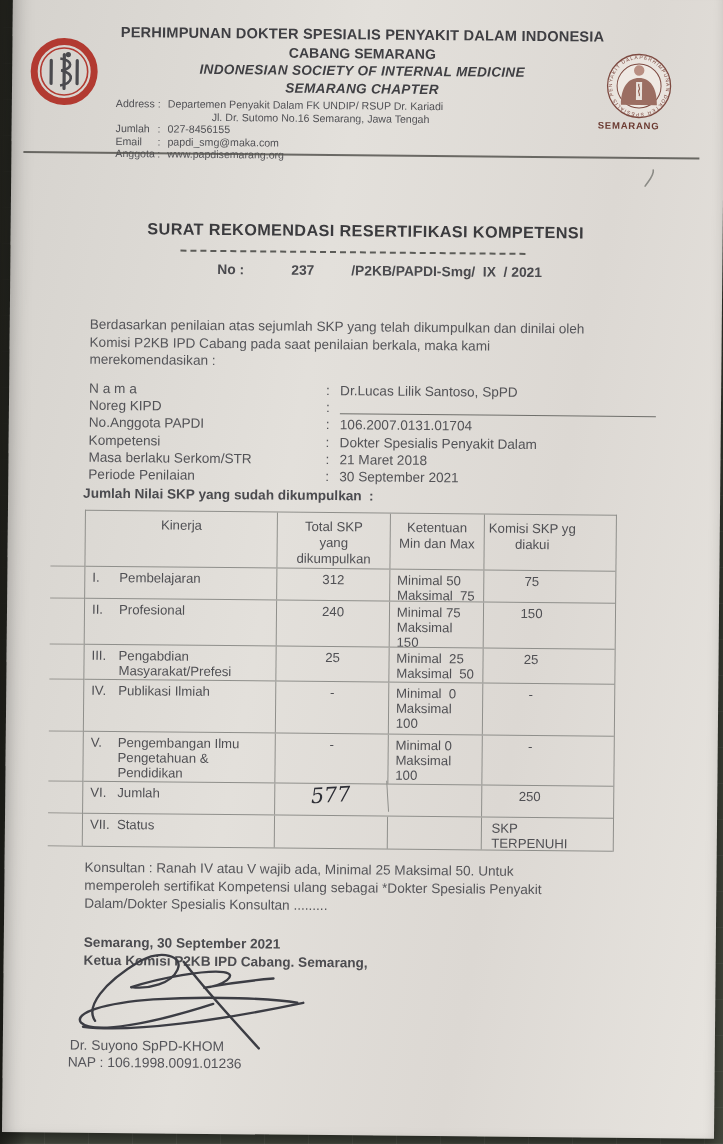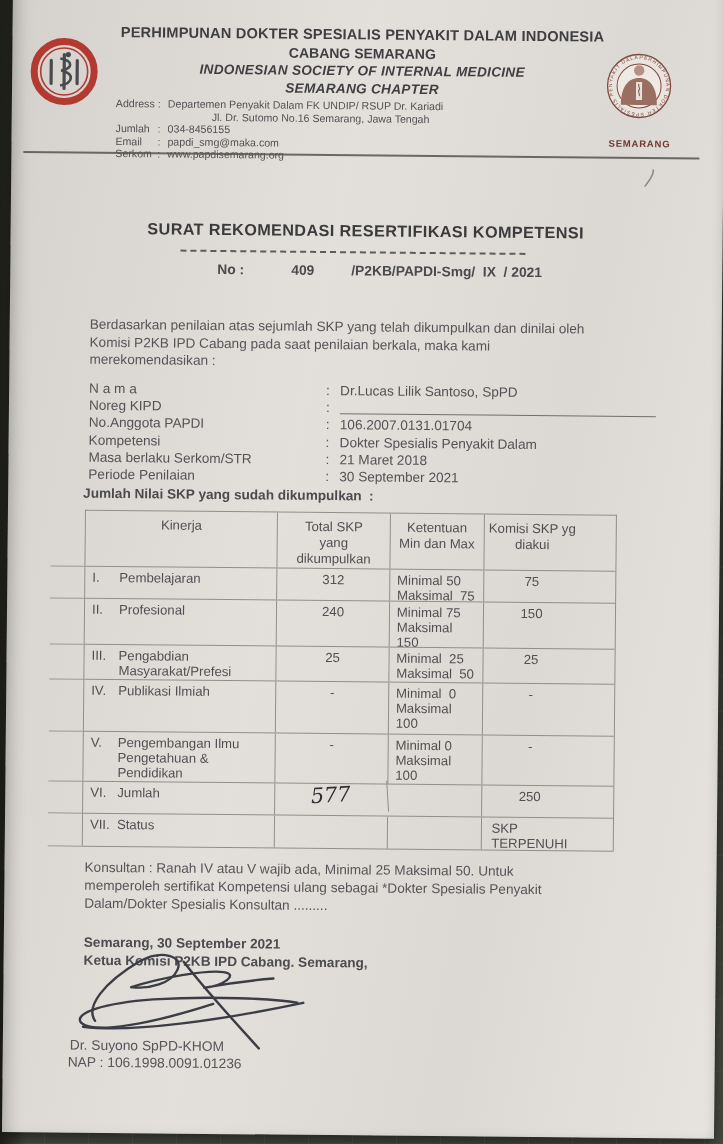--- a/index.html
+++ b/index.html
@@ -105,7 +105,7 @@
       <div class="c-row">
         <span class="c-label pre">Jumlah</span>
         <span class="c-colon">:</span>
-        <span class="c-value pre">034-8456155</span>
+        <span class="c-value pre">027-8456155</span>
       </div>
       <div class="c-row">
         <span class="c-label pre">Email</span>

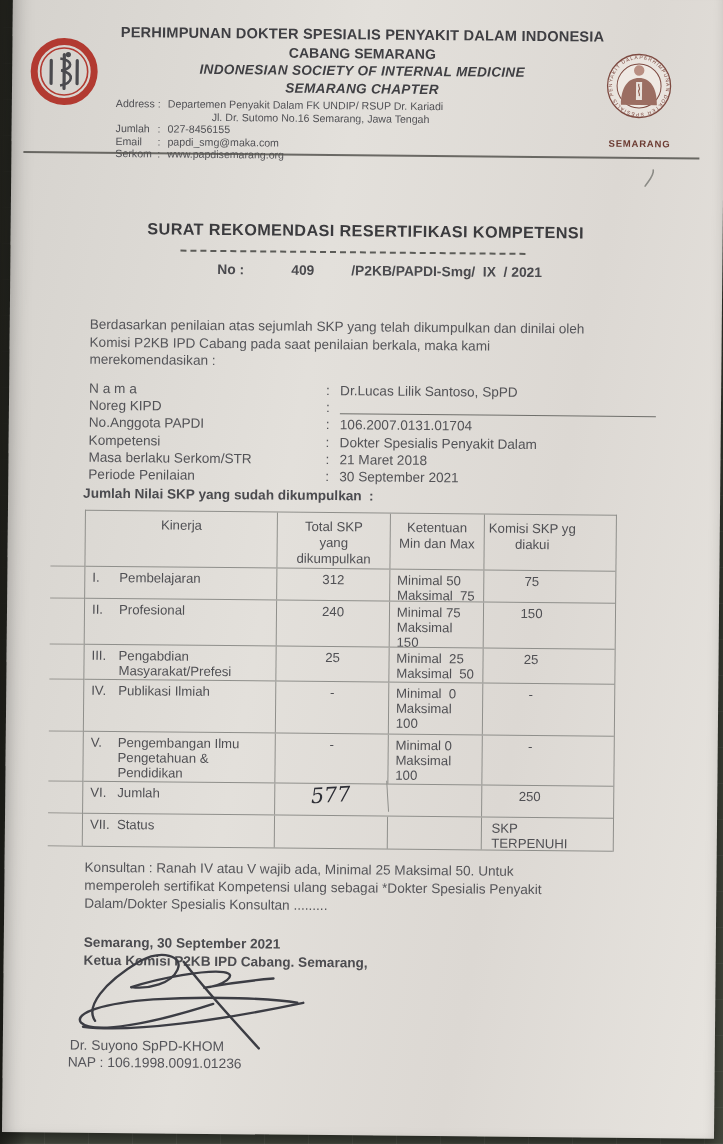--- a/index.html
+++ b/index.html
@@ -32,7 +32,7 @@
   .logo-box{width:74px;height:74px;}
   #idi-logo{left:15px;top:48px;}
   #papdi-logo{left:594px;top:61px;width:66px;height:66px;}
-  .logo-caption{left:586px;top:146px;width:84px;text-align:center;
+  .logo-caption{left:586px;top:128px;width:84px;text-align:left;
     font-size:9.5px;font-weight:bold;letter-spacing:.8px;color:#6b3a31;}
   .rule{left:12px;top:165px;width:676px;height:2px;background:#55544f;opacity:.85;}
   #pen-tick{left:630px;top:176px;}

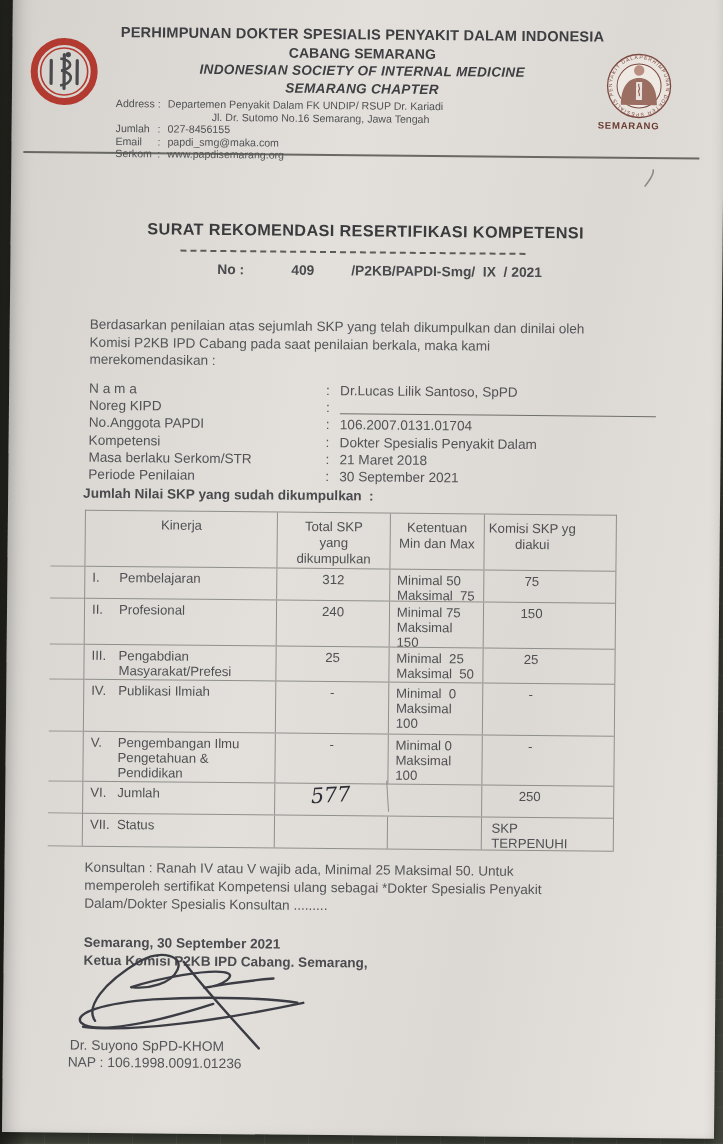--- a/index.html
+++ b/index.html
@@ -113,7 +113,7 @@
         <span class="c-value pre">papdi_smg@maka.com</span>
       </div>
       <div class="c-row">
-        <span class="c-label pre">Serkom</span>
+        <span class="c-label pre">Anggota</span>
         <span class="c-colon">:</span>
         <span class="c-value pre">www.papdisemarang.org</span>
       </div>

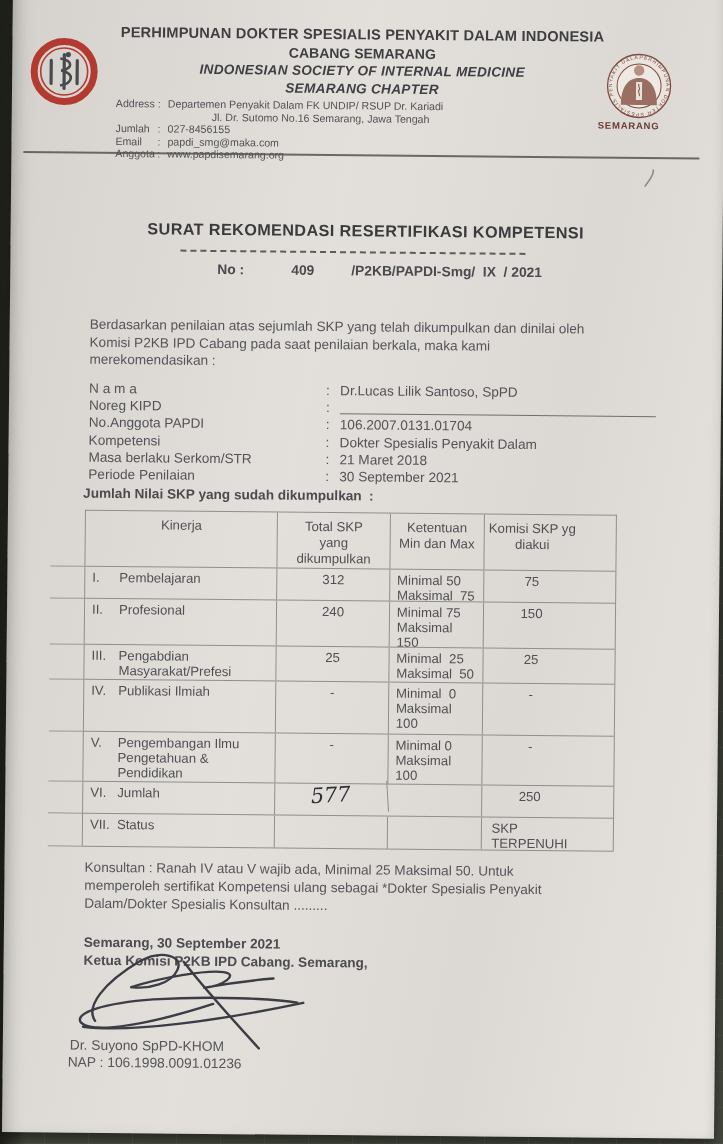--- a/index.html
+++ b/index.html
@@ -162,7 +162,7 @@
   <div class="abs title">SURAT REKOMENDASI RESERTIFIKASI KOMPETENSI</div>
   <div class="abs dashes"></div>
   <span class="abs no-line no-label pre">No :</span>
-  <span class="abs no-line no-value pre">409</span>
+  <span class="abs no-line no-value pre">237</span>
   <span class="abs no-line no-suffix pre">/P2KB/PAPDI-Smg/  IX  / 2021</span>
 
   <div class="abs" id="intro">

